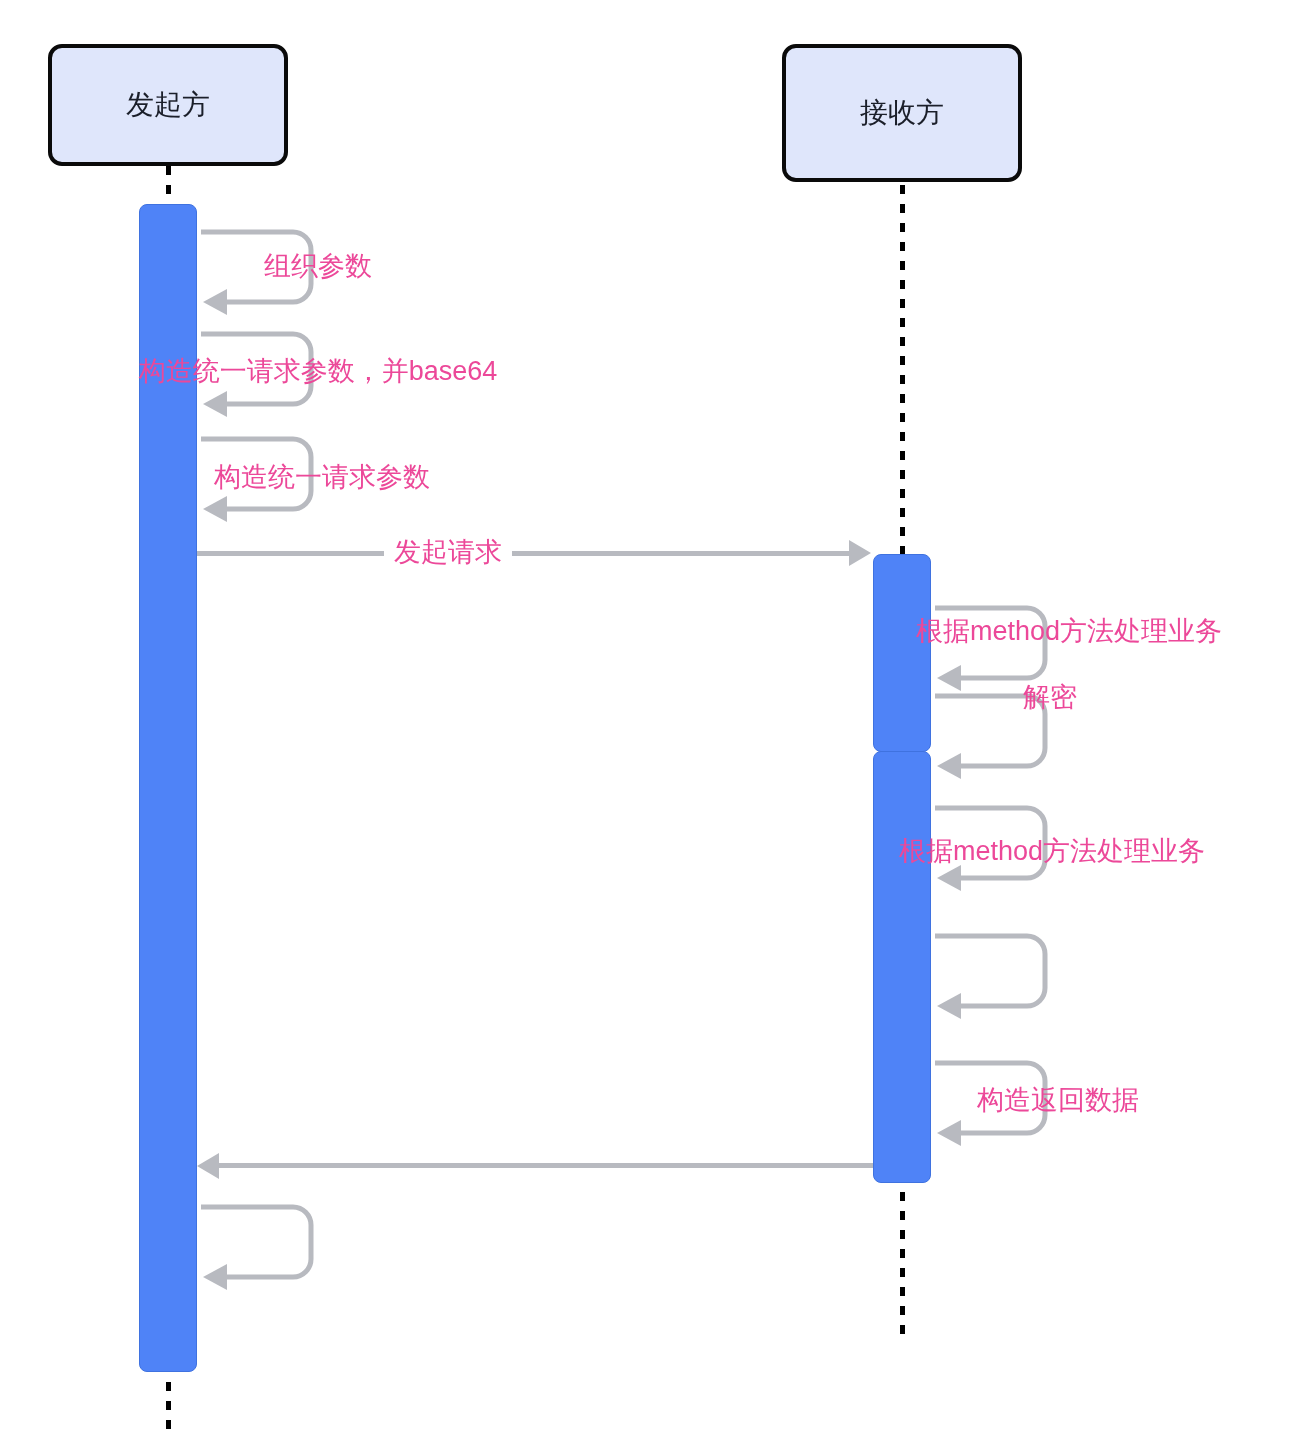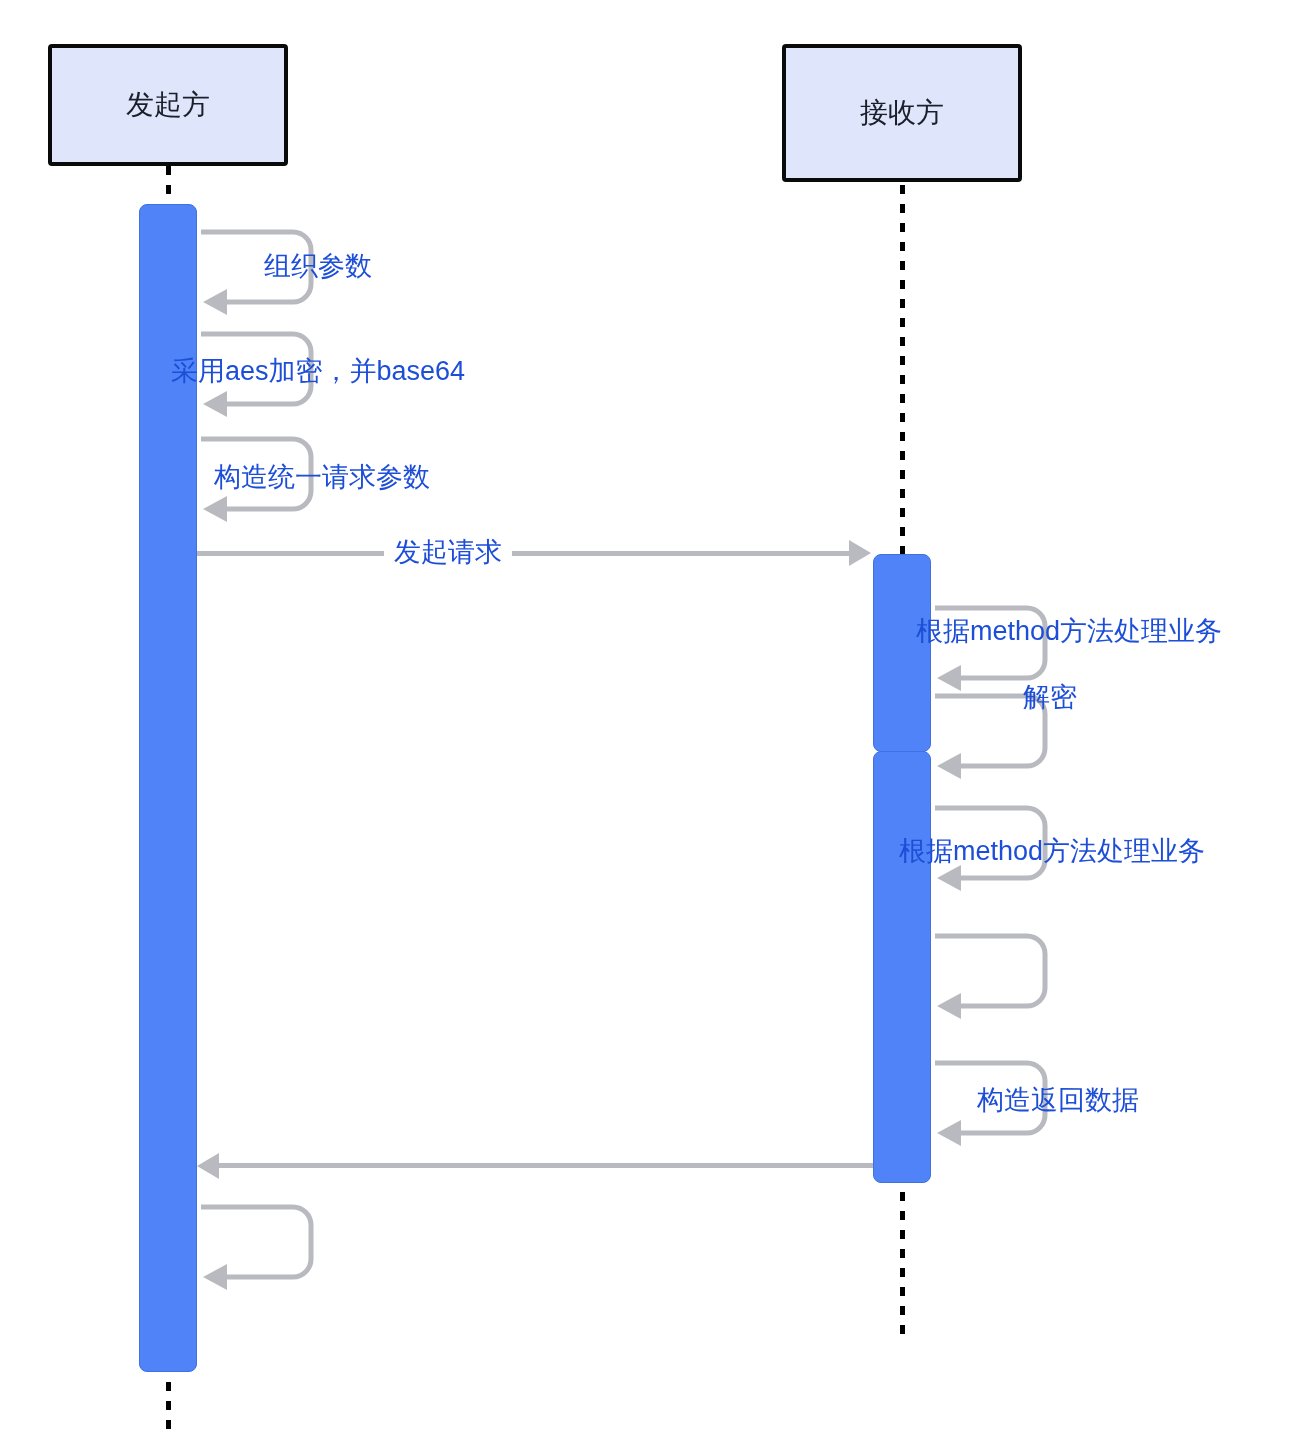--- a/index.html
+++ b/index.html
@@ -24,7 +24,7 @@
     box-sizing: border-box;
     background: #dfe6fb;
     border: 4px solid #0a0a0a;
-    border-radius: 4px;
+    border-radius: 14px;
     display: flex;
     align-items: center;
     justify-content: center;

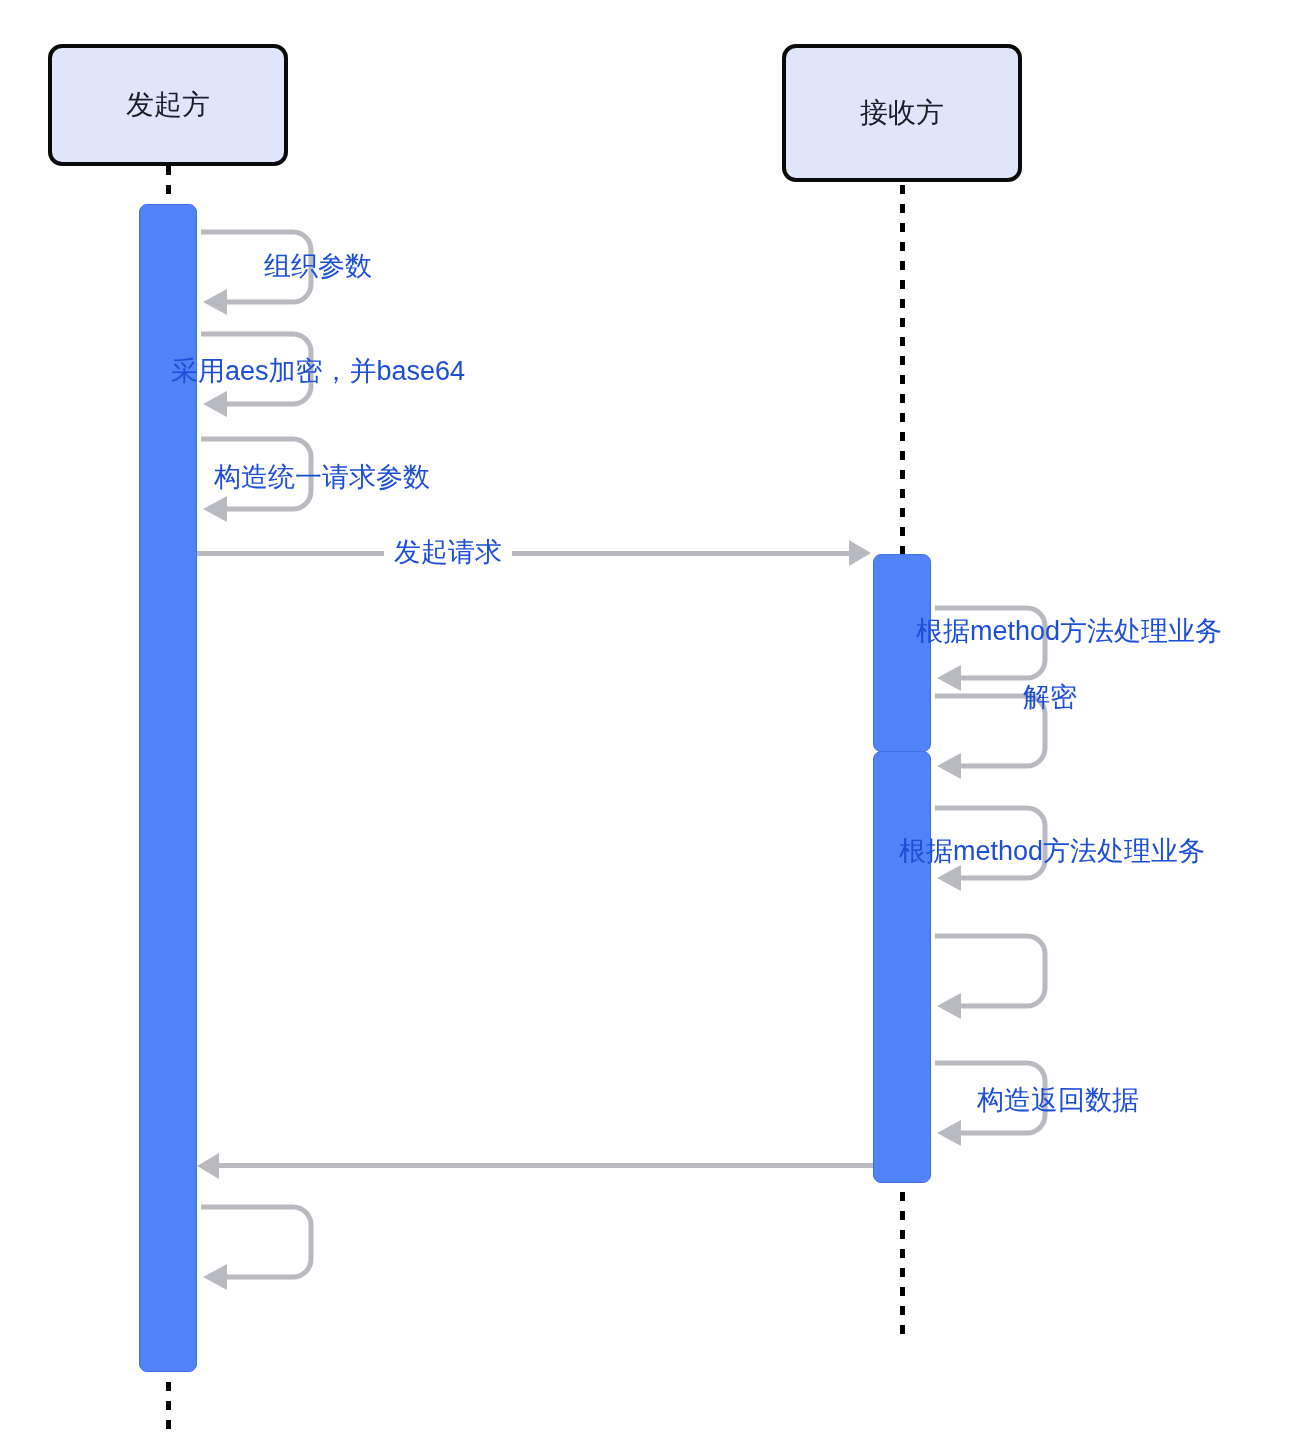--- a/index.html
+++ b/index.html
@@ -94,7 +94,7 @@
   .msg-label {
     position: absolute;
     font-size: 27px;
-    color: #1d4ed8;
+    color: #ec4899;
     line-height: 1;
     white-space: nowrap;
     background: transparent;

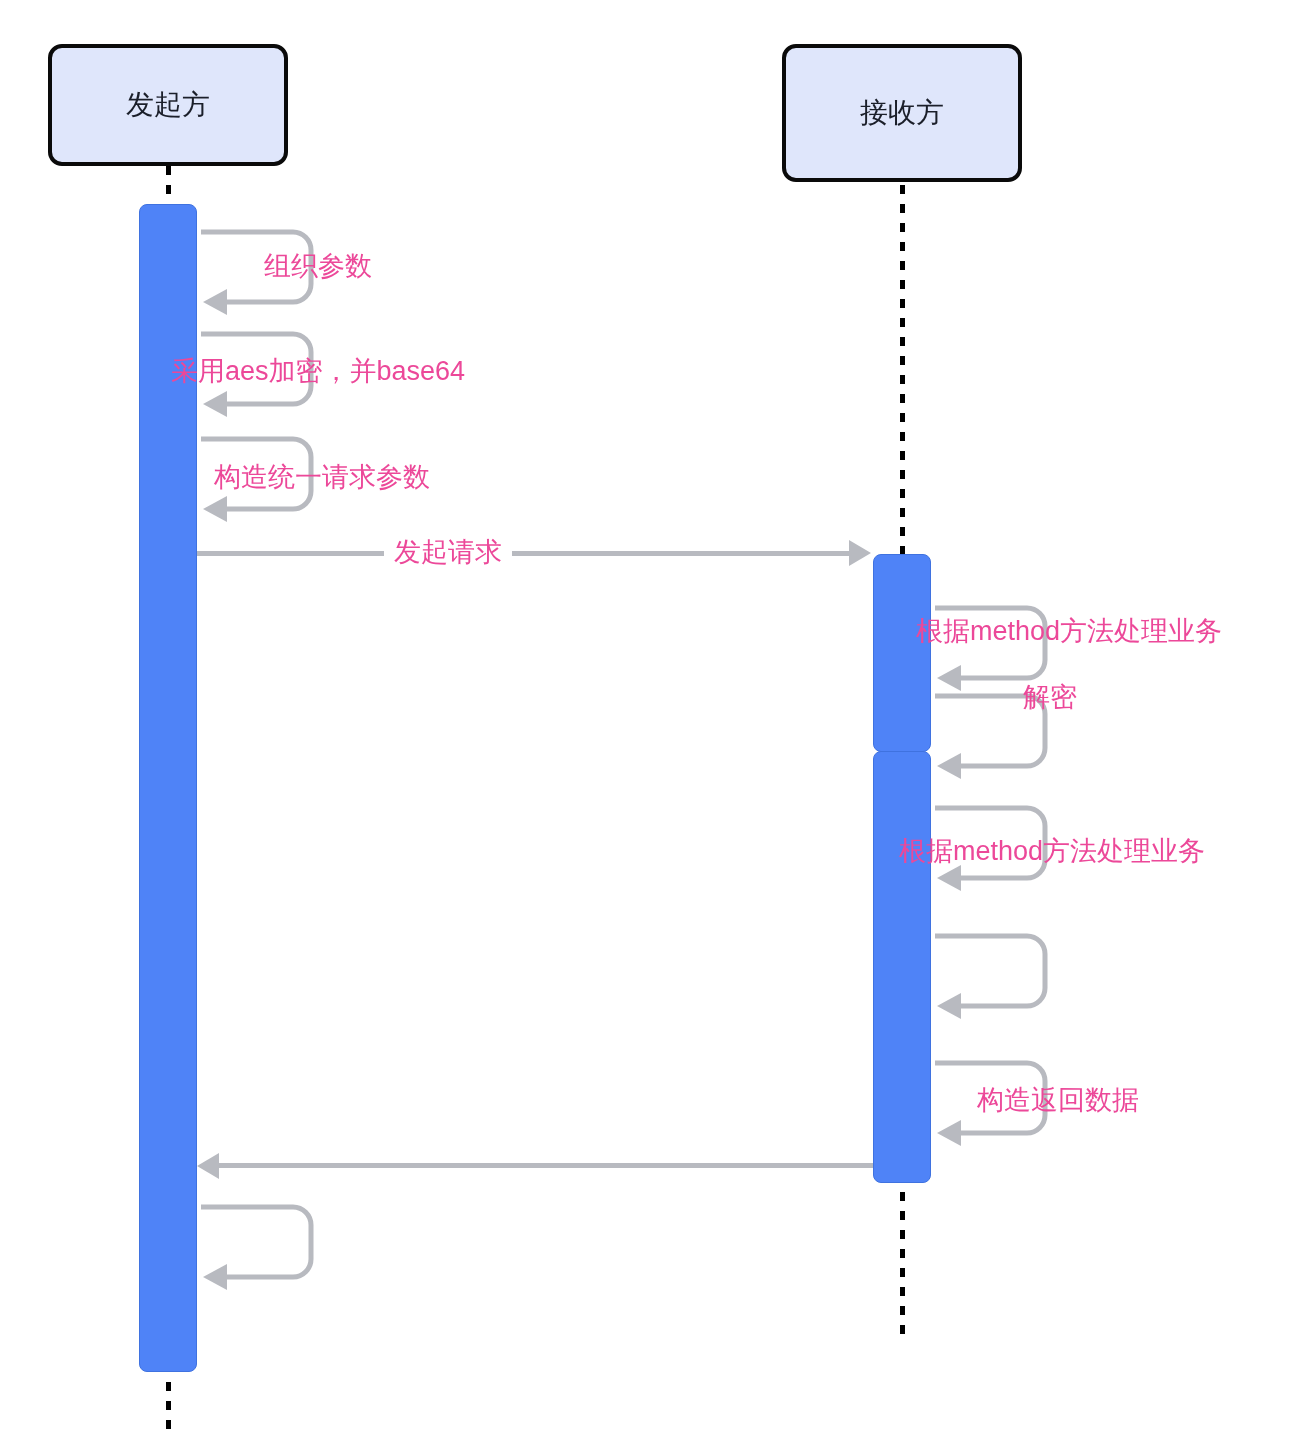--- a/index.html
+++ b/index.html
@@ -143,7 +143,7 @@
       <polygon points="30,61 30,87 6,74" fill="#b8bac0"></polygon>
     </svg>
   </div>
-  <div class="msg-label centered" style="left:318px; top:358px;">采用aes加密，并base64</div>
+  <div class="msg-label centered" style="left:318px; top:358px;">构造统一请求参数，并base64</div>
 
   <div class="selfloop" style="left:197px; top:435px; width:140px; height:86px;">
     <svg width="140" height="86" viewBox="0 0 140 86">

